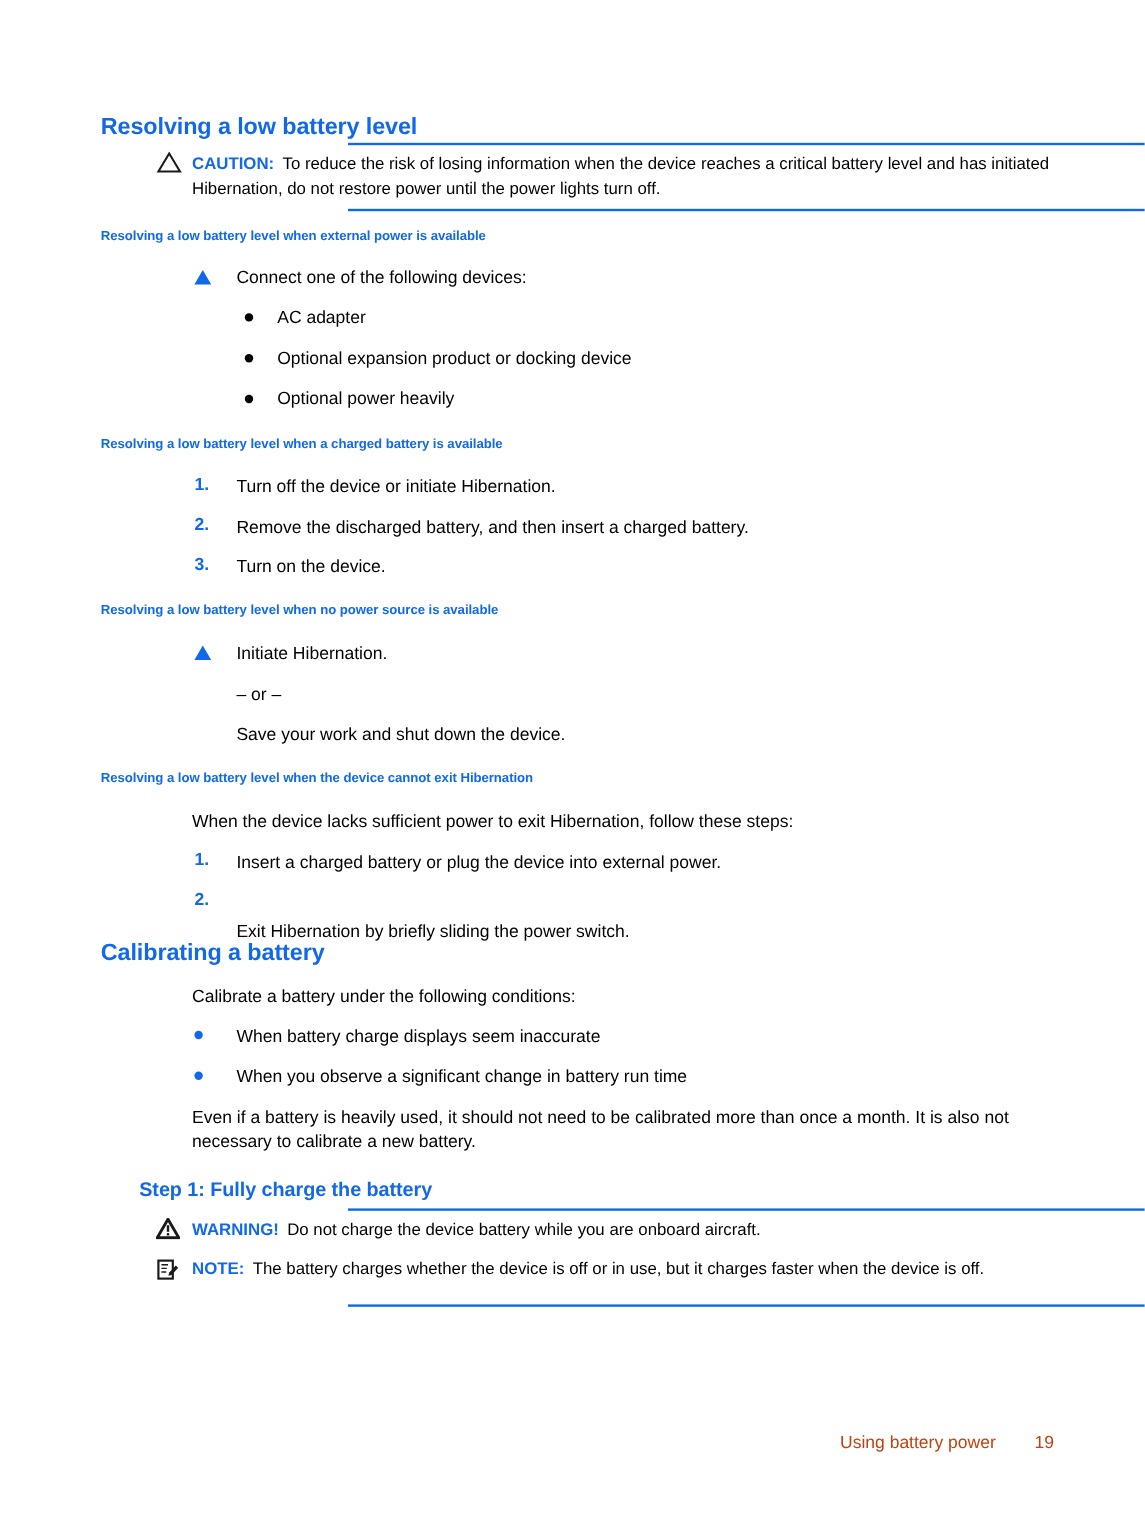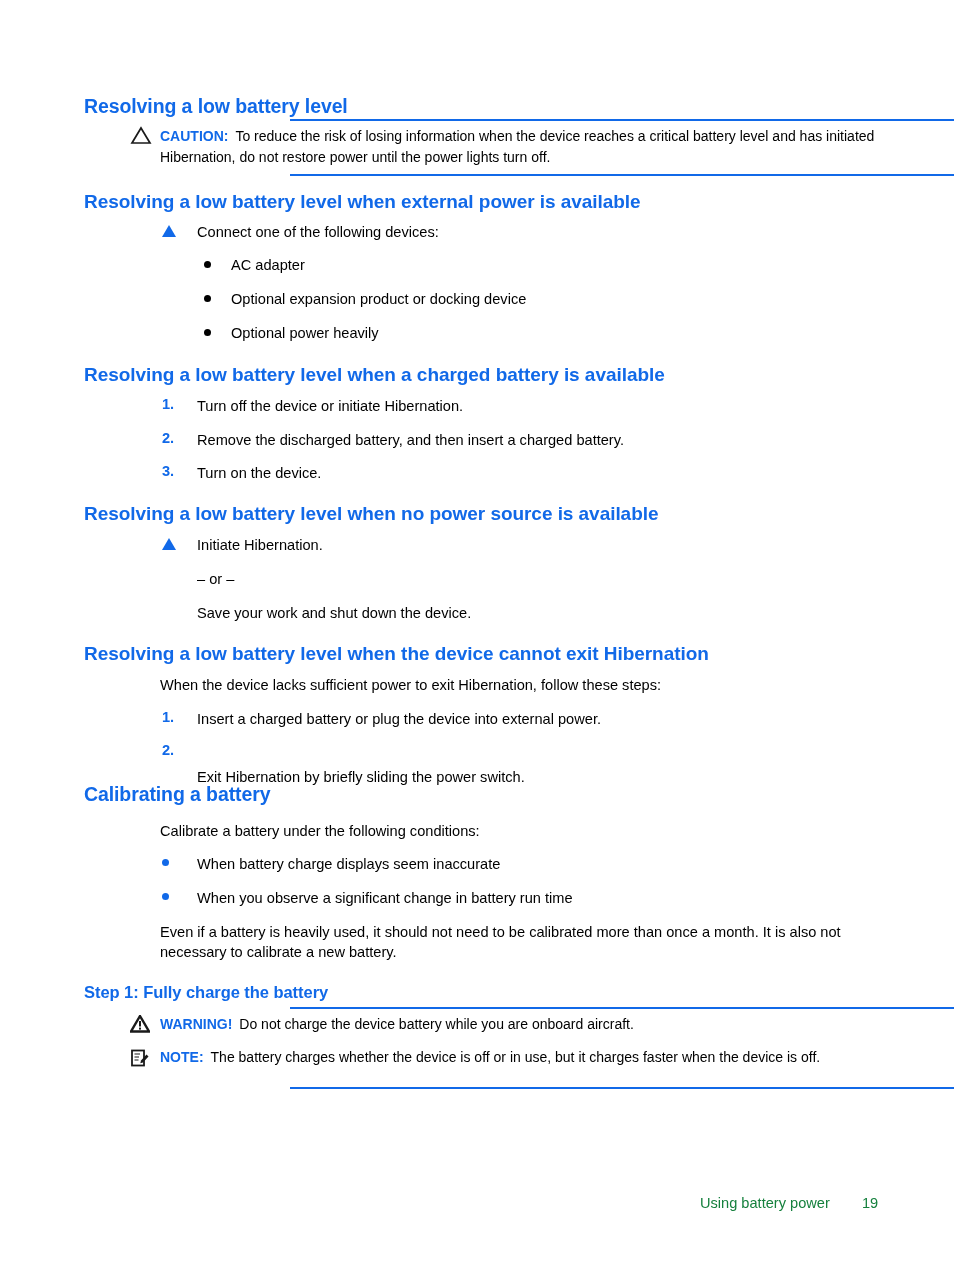--- a/index.html
+++ b/index.html
@@ -30,7 +30,7 @@
   .h2 {
     position: absolute;
     left: 84px;
-    font-size: 19px;
+    font-size: 11px;
     font-weight: bold;
     color: #1169e8;
     letter-spacing: -0.05px;

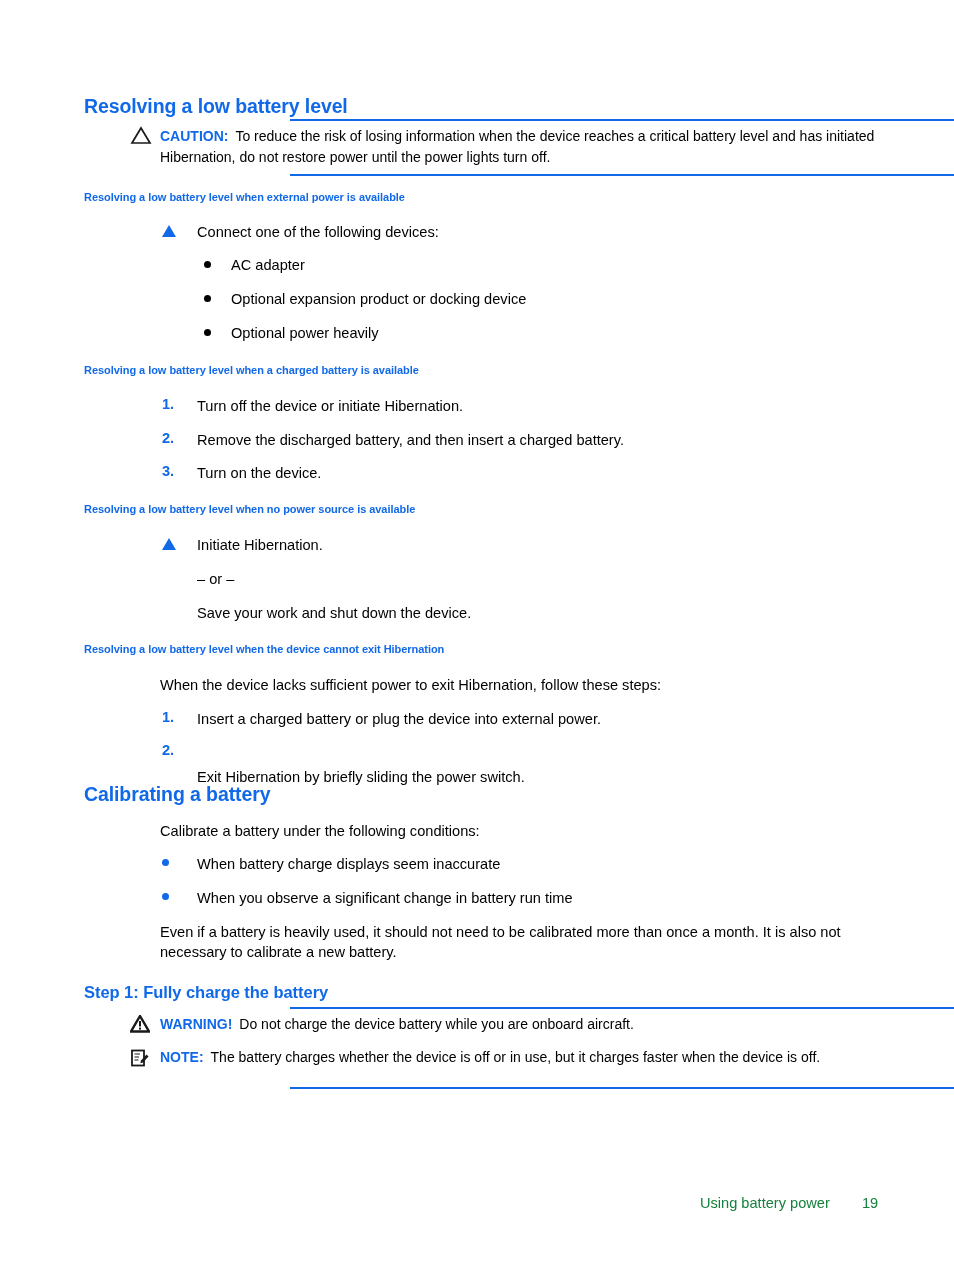--- a/index.html
+++ b/index.html
@@ -189,7 +189,7 @@
 
   <div class="body-text" style="left:160px; top:922px; width:722px;">Even if a battery is heavily used, it should not need to be calibrated more than once a month. It is also not necessary to calibrate a new battery.</div>
 
-  <div class="h2" style="top:983px; font-size:16.5px;">Step 1: Fully charge the battery</div>
+  <div class="h2" style="top:983px; font-size:16.5px;margin-left:32px;">Step 1: Fully charge the battery</div>
 
   <div class="admon" style="top:1014px; height:76px;">
     <div class="admon-rule" style="top:-7px;"></div>

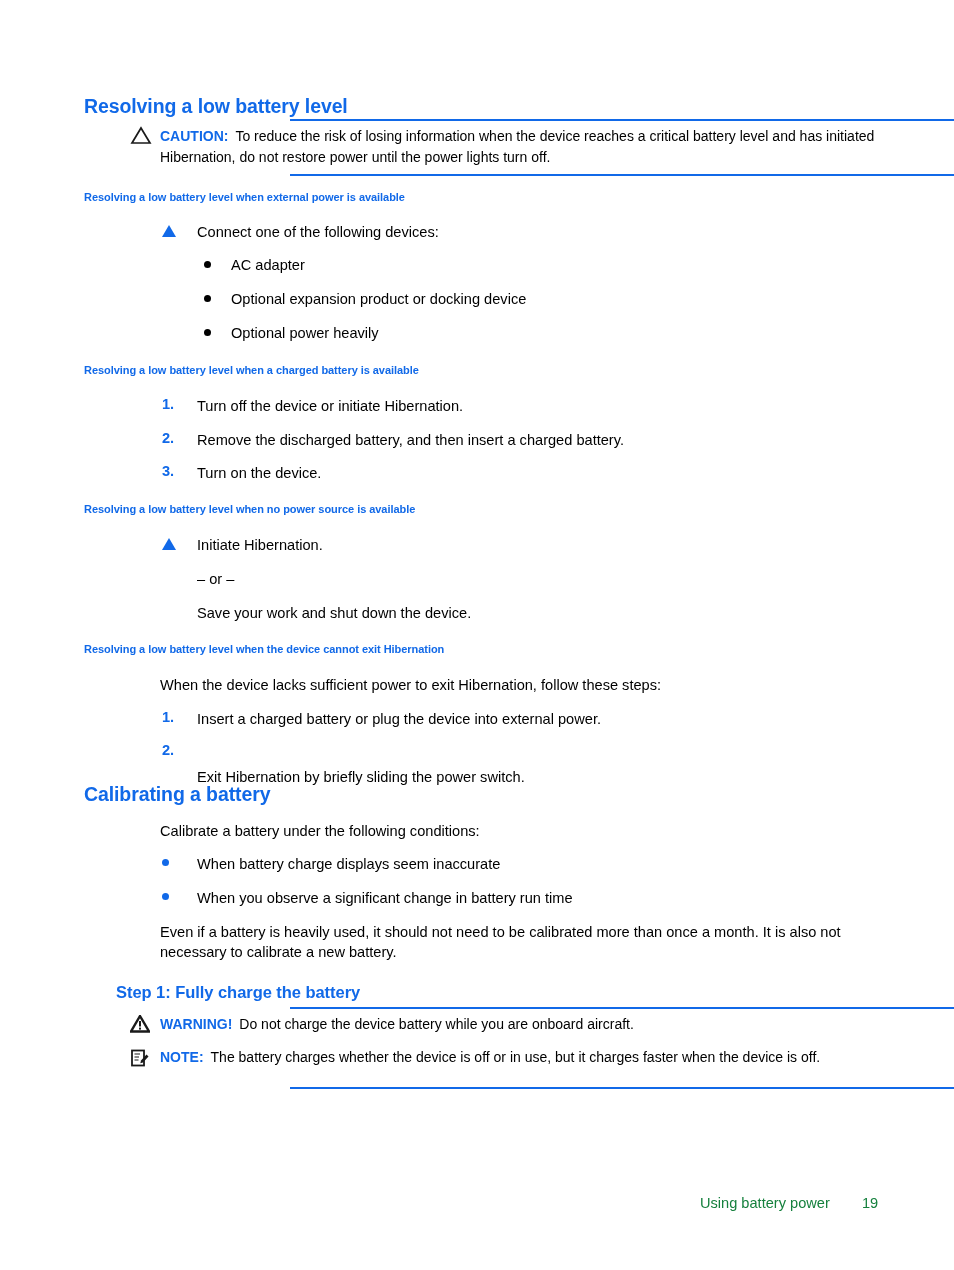--- a/index.html
+++ b/index.html
@@ -109,7 +109,7 @@
   .footer {
     position: absolute;
     font-size: 14.6px;
-    color: #15803d;
+    color: #c2410c;
     white-space: nowrap;
   }
 </style>

